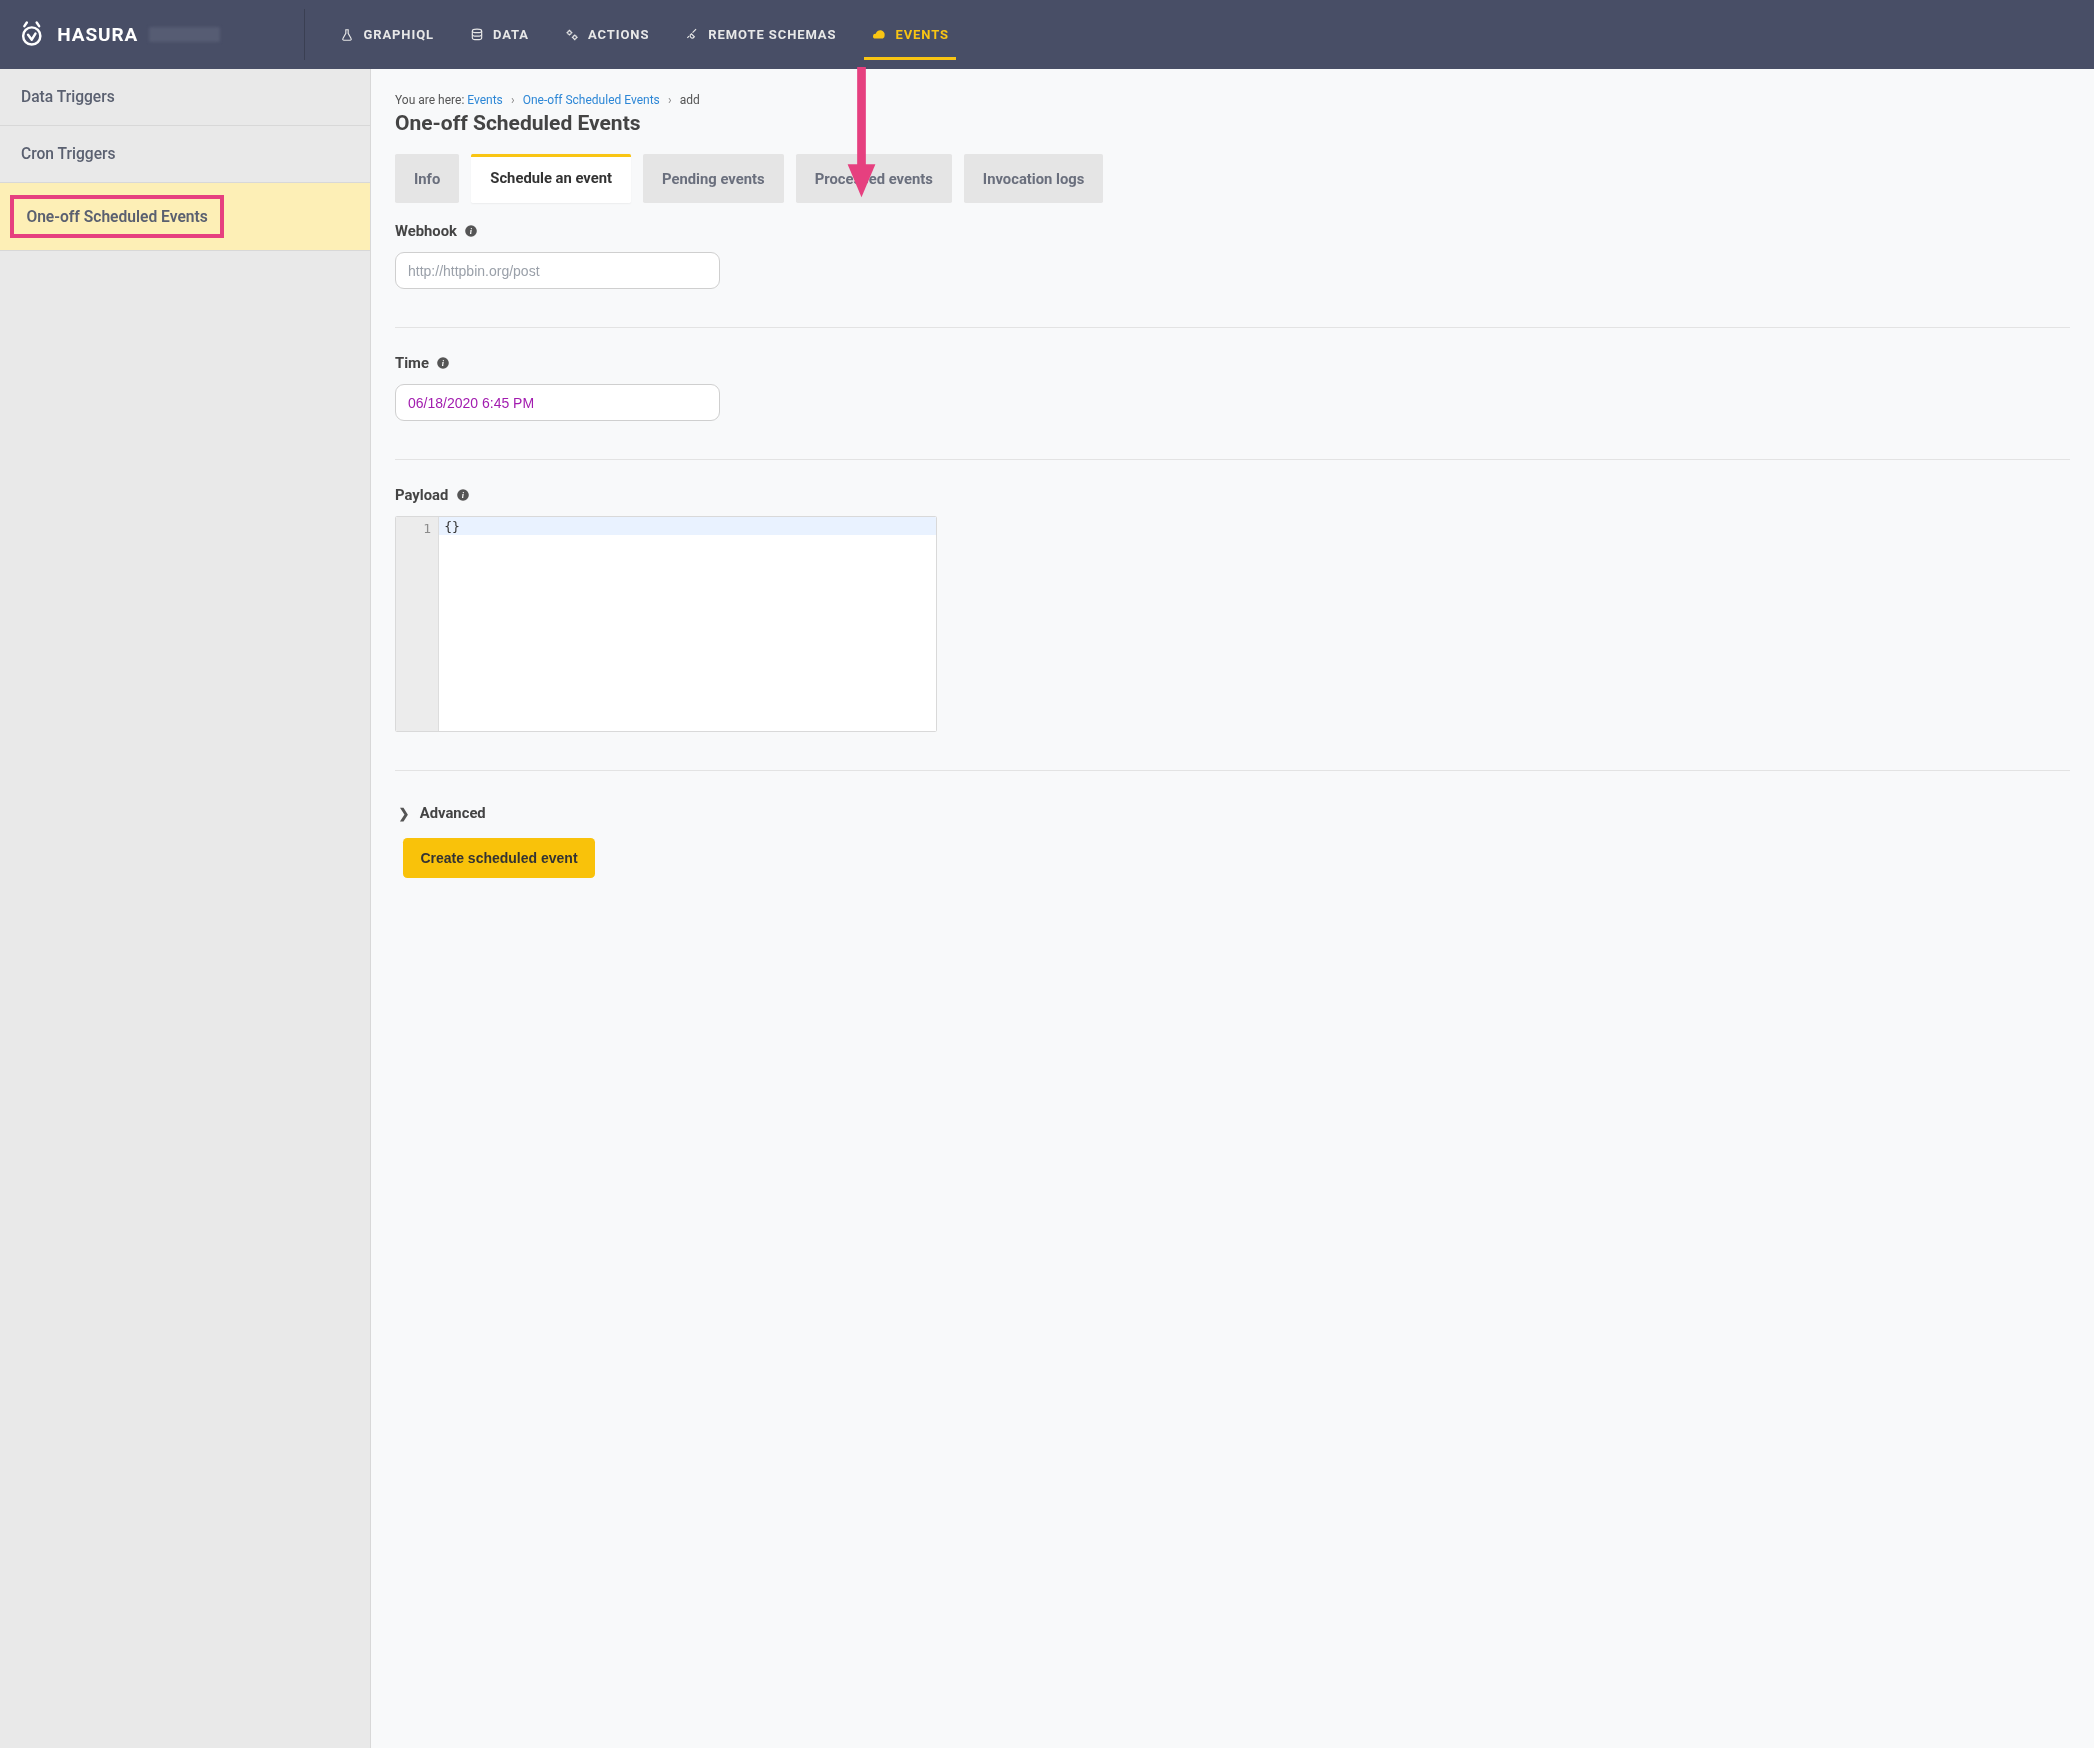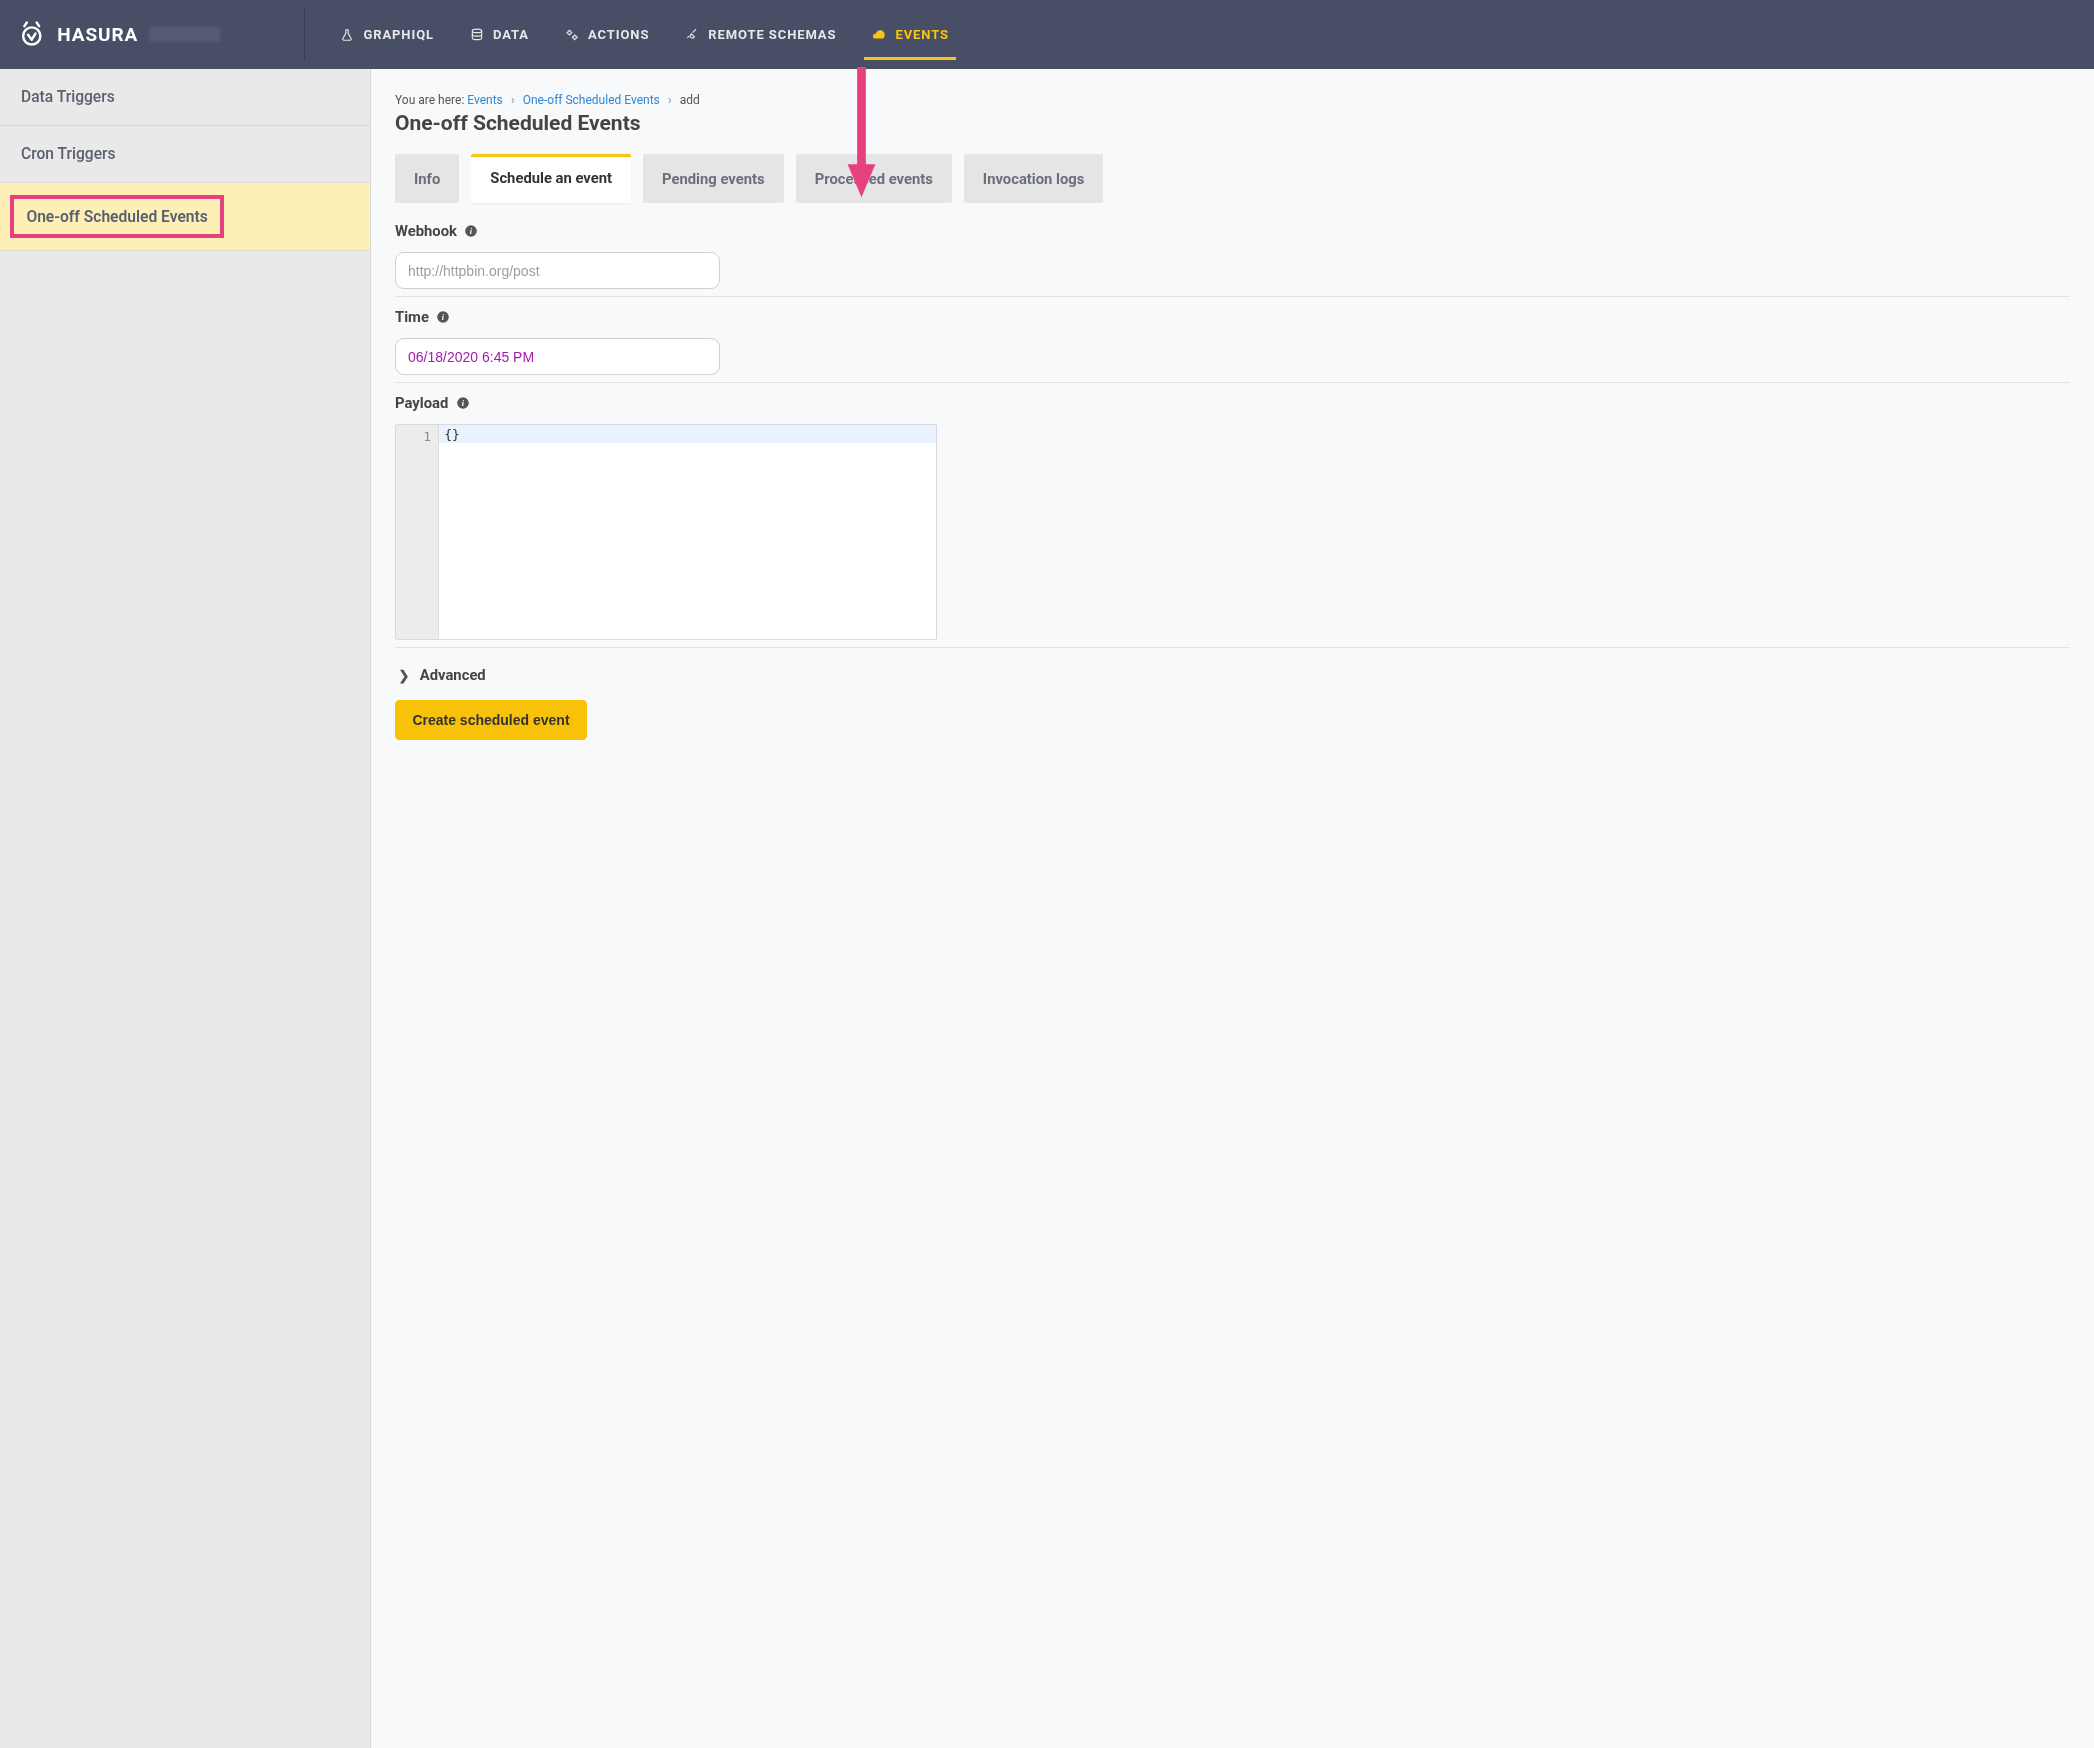--- a/index.html
+++ b/index.html
@@ -84,7 +84,7 @@
     background: #fff;
   }
   .text-input::placeholder { color: #9aa0a9; }
-  .section { border-bottom: 0.9px solid #e3e3e3; padding-bottom: 7px; margin-bottom: 11px; }
+  .section { border-bottom: 0.9px solid #e3e3e3; padding-bottom: 38px; margin-bottom: 26px; }
 
   .code-editor {
     display: flex; border: 0.9px solid #d9d9d9; border-radius: 1.7px; overflow: hidden;

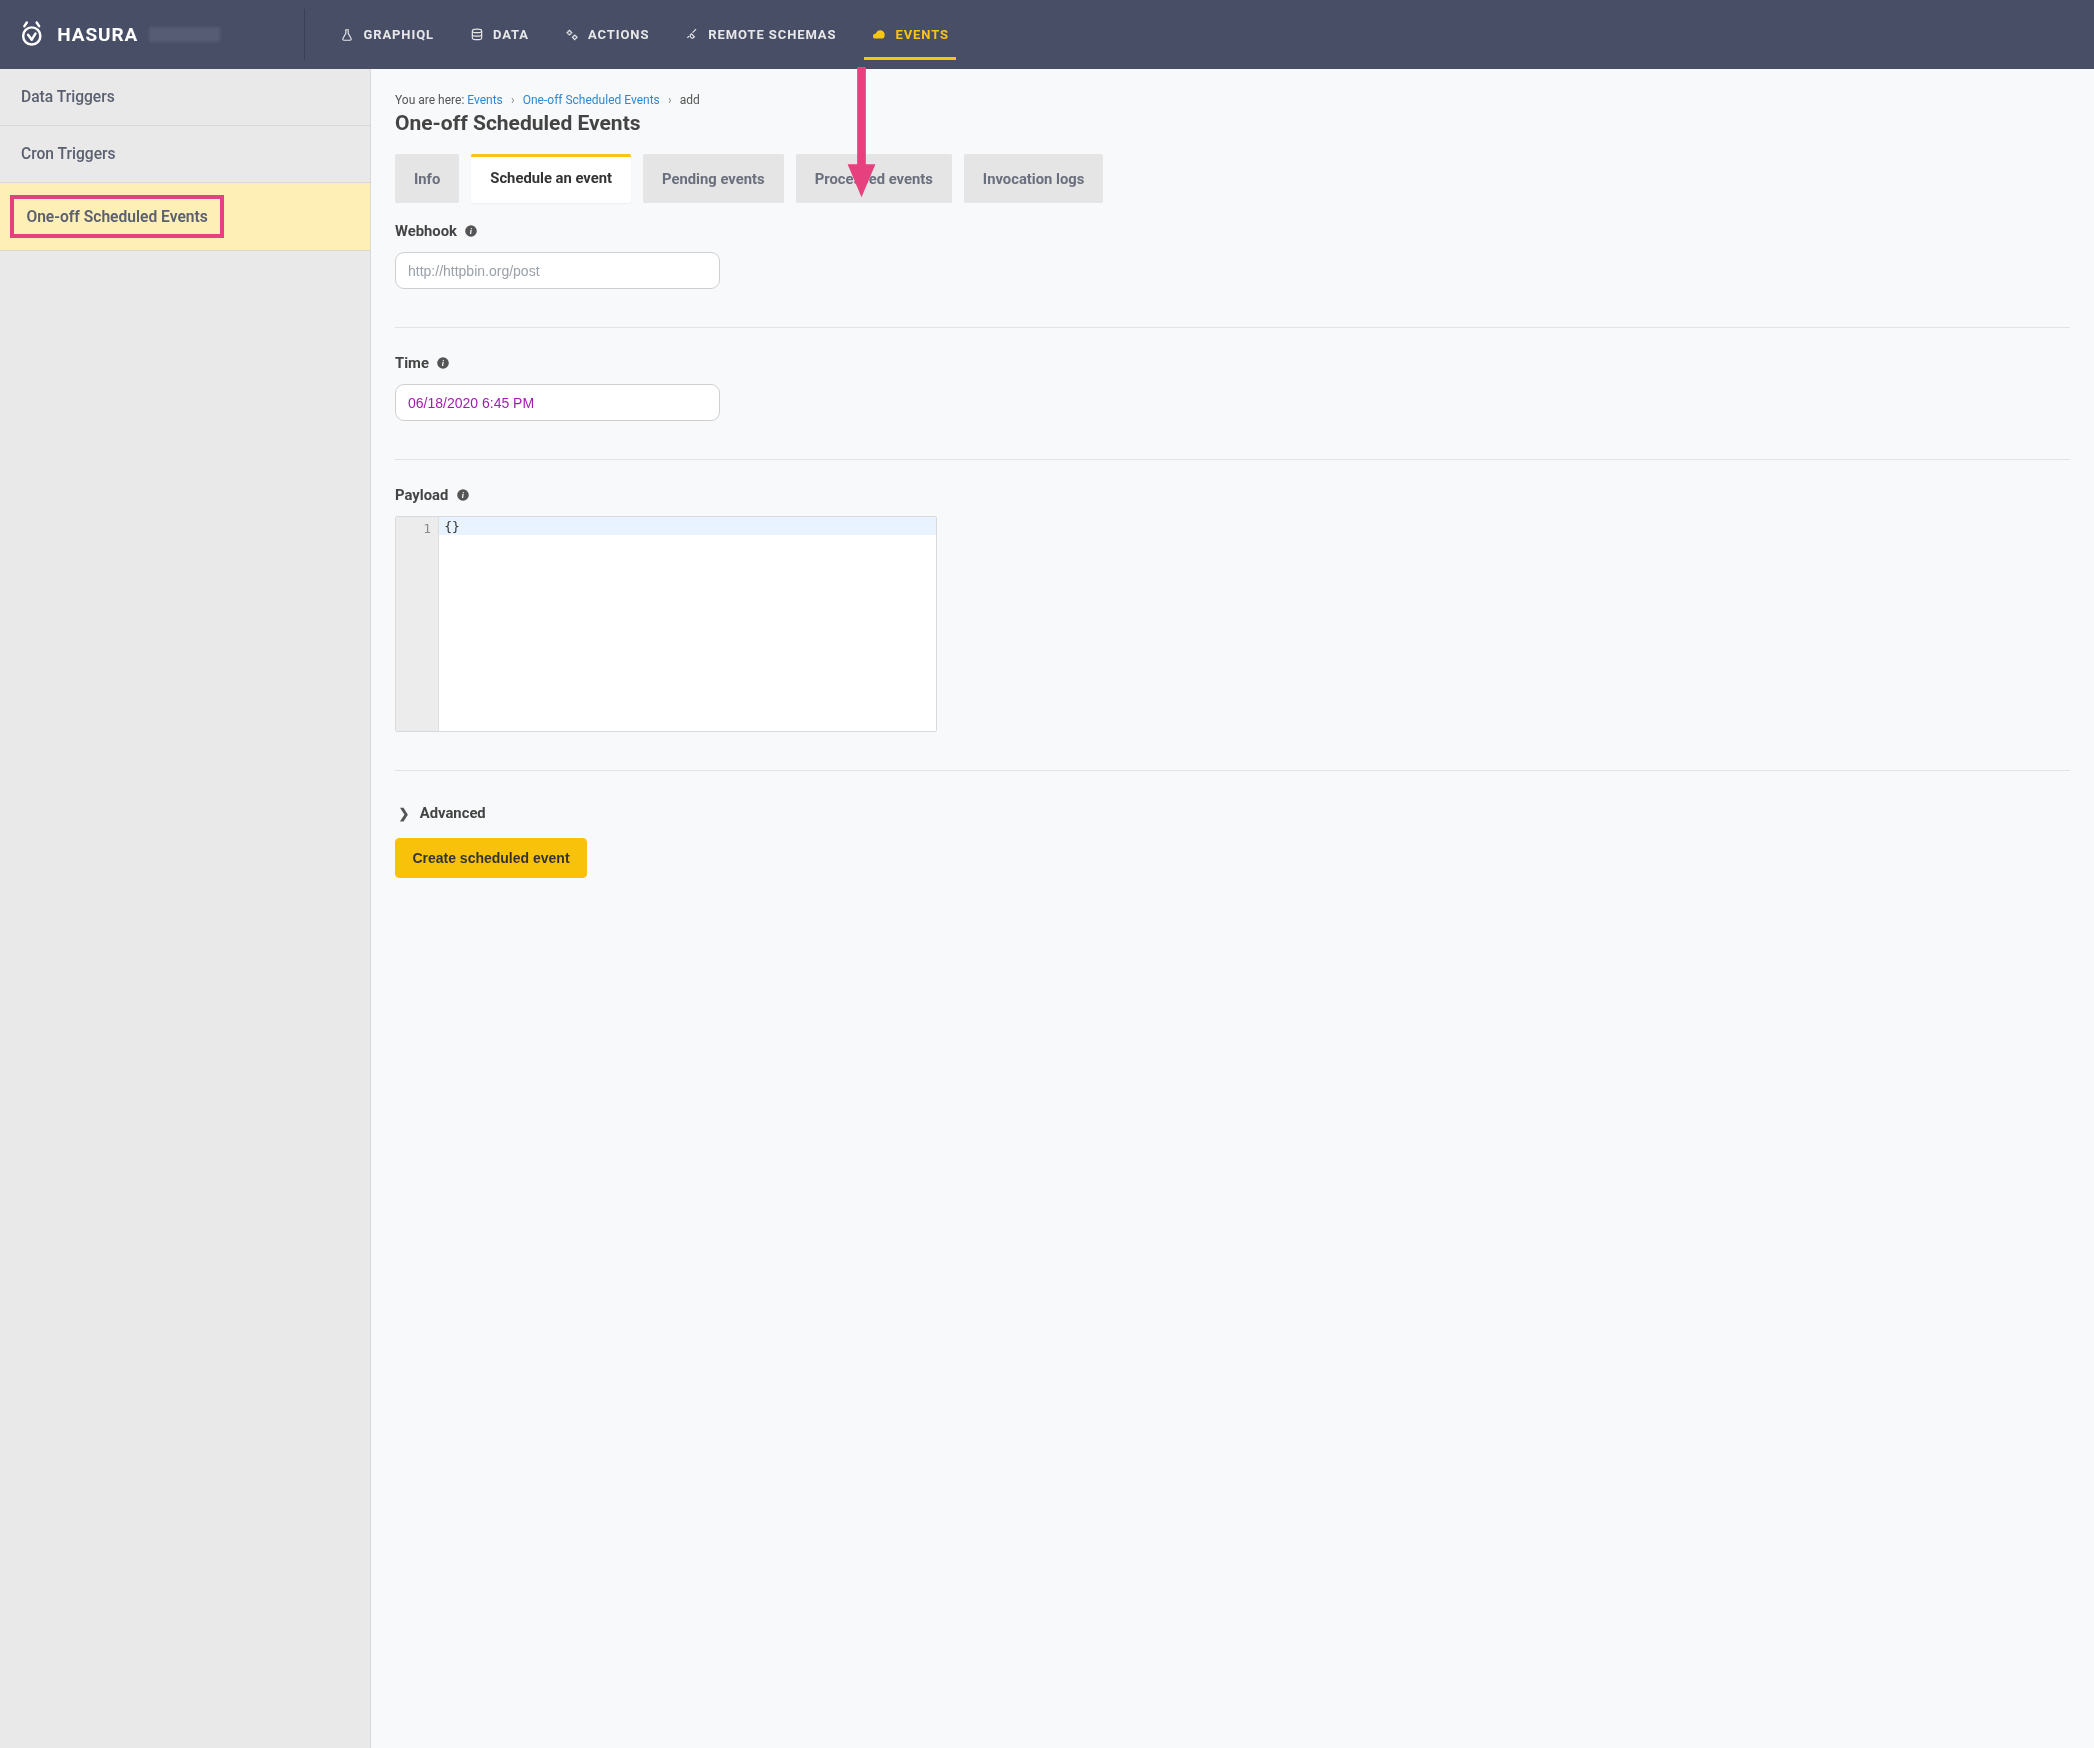--- a/index.html
+++ b/index.html
@@ -108,7 +108,7 @@
 
   .create-btn {
     background: #f9c20a; color: #333; font-weight: 600; font-size: 14px;
-    border: none; border-radius: 4.3px; padding: 12px 17.4px; cursor: pointer;
+    border: none; border-radius: 4.3px; padding: 12px 17.4px; cursor: pointer; margin-left: 8px;
   }
 
   .arrow-overlay {

